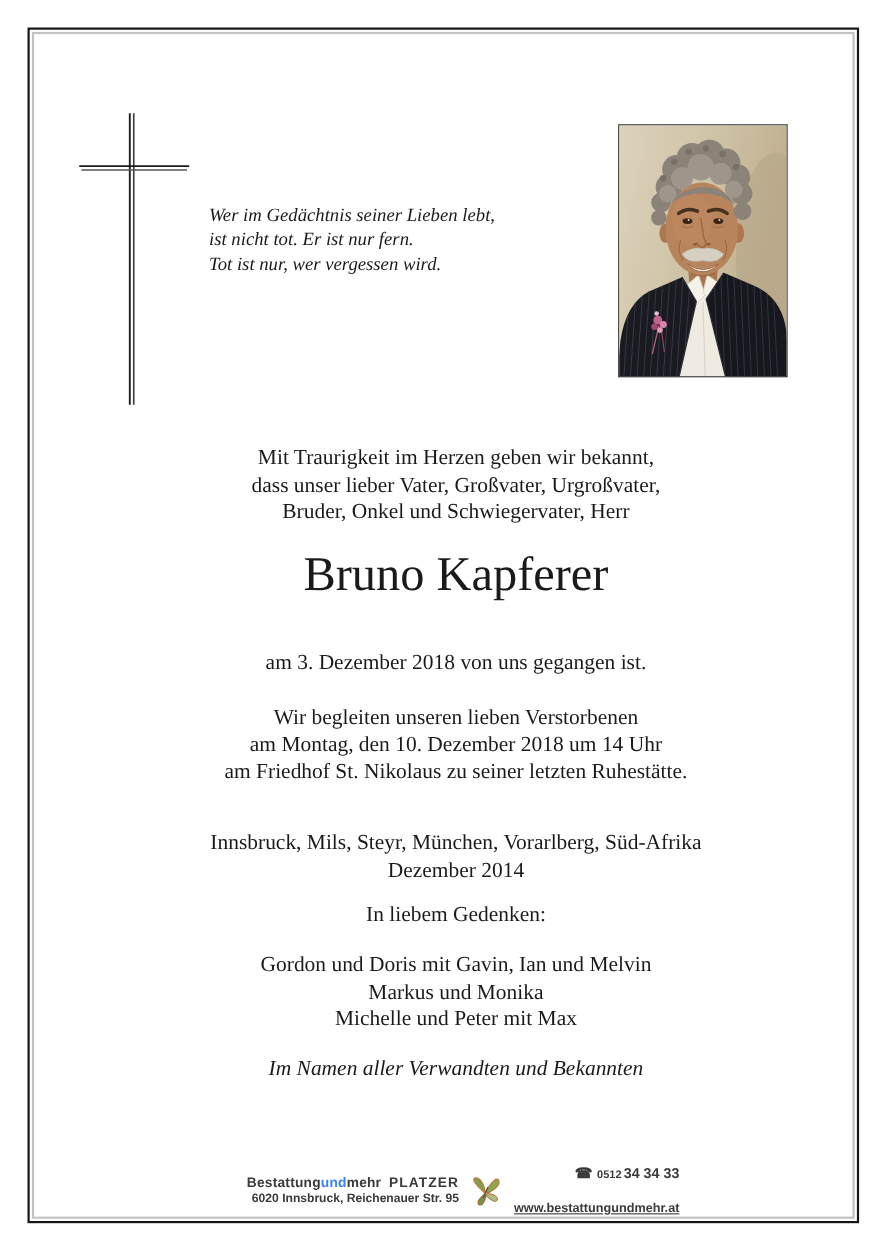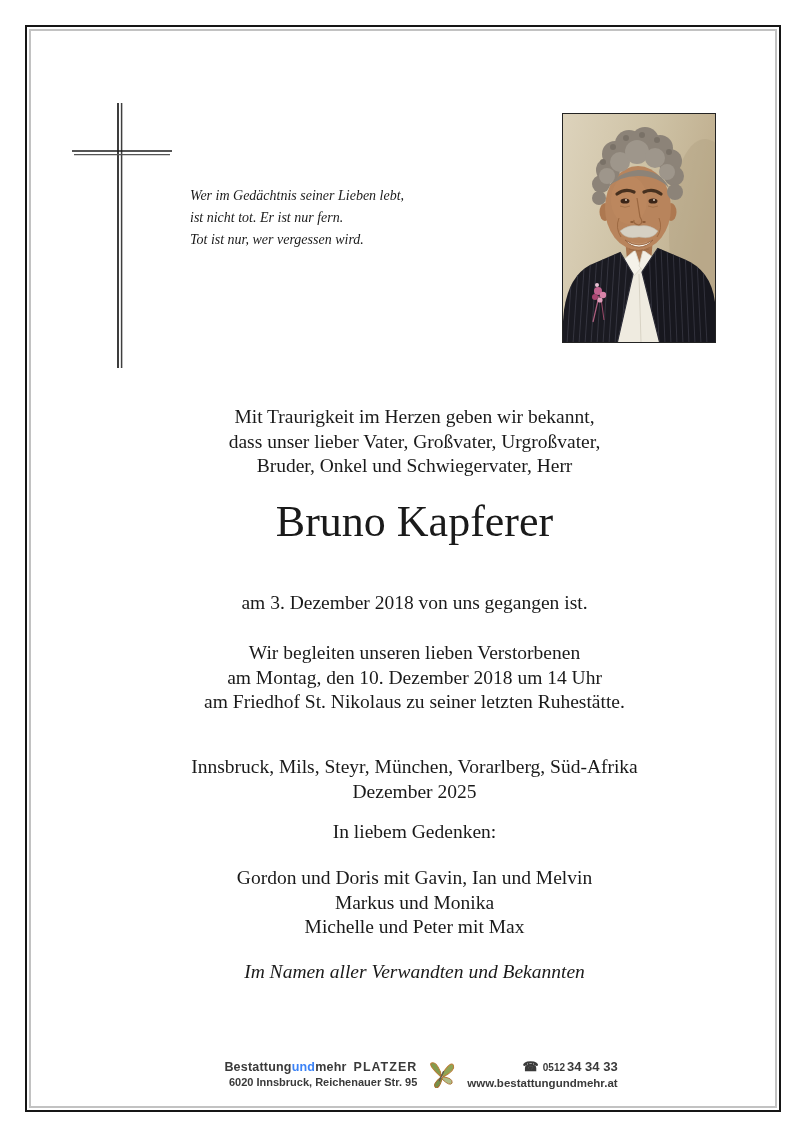--- a/index.html
+++ b/index.html
@@ -36,7 +36,7 @@
     position: absolute;
     left: 190px; top: 185px;
     font-style: italic;
-    font-size: 14px;
+    font-size: 17px;
     line-height: 22px;
     white-space: nowrap;
   }

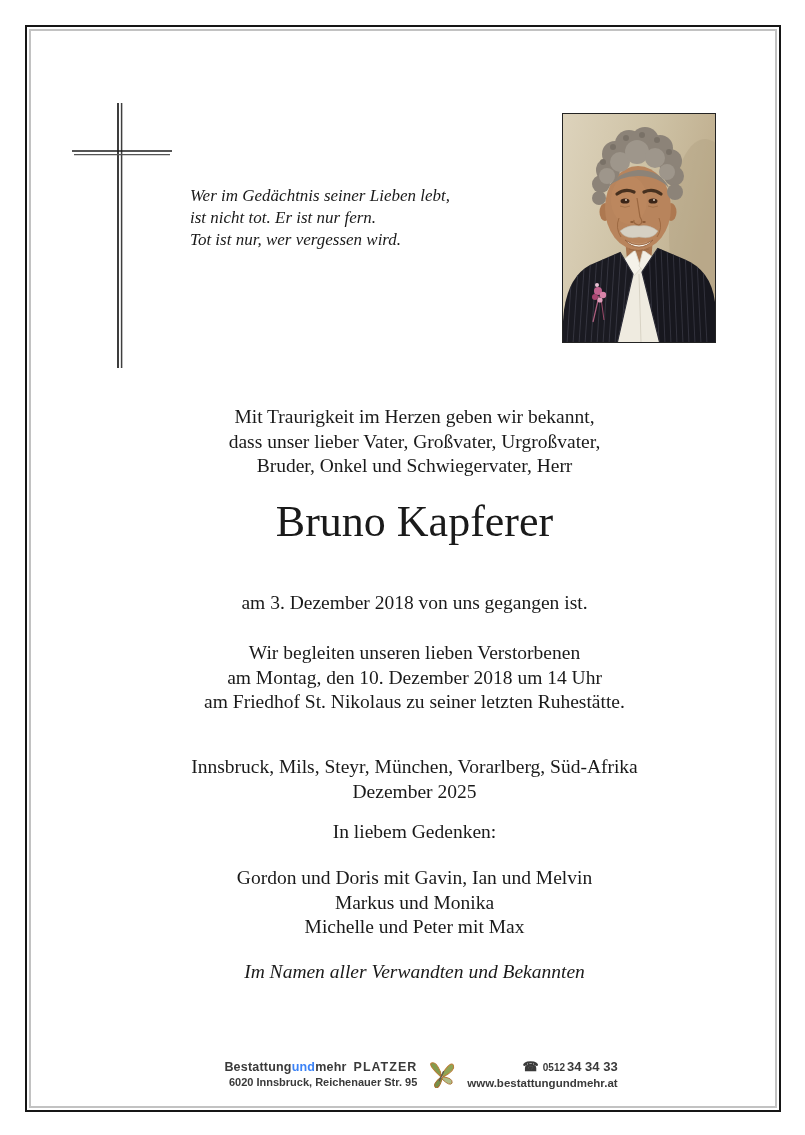--- a/index.html
+++ b/index.html
@@ -282,7 +282,7 @@
 
   <div class="center body-text places">
     <div>Innsbruck, Mils, Steyr, München, Vorarlberg, Süd-Afrika</div>
-    <div>Dezember 2025</div>
+    <div>Dezember 2014</div>
   </div>
 
   <div class="center body-text remembrance">

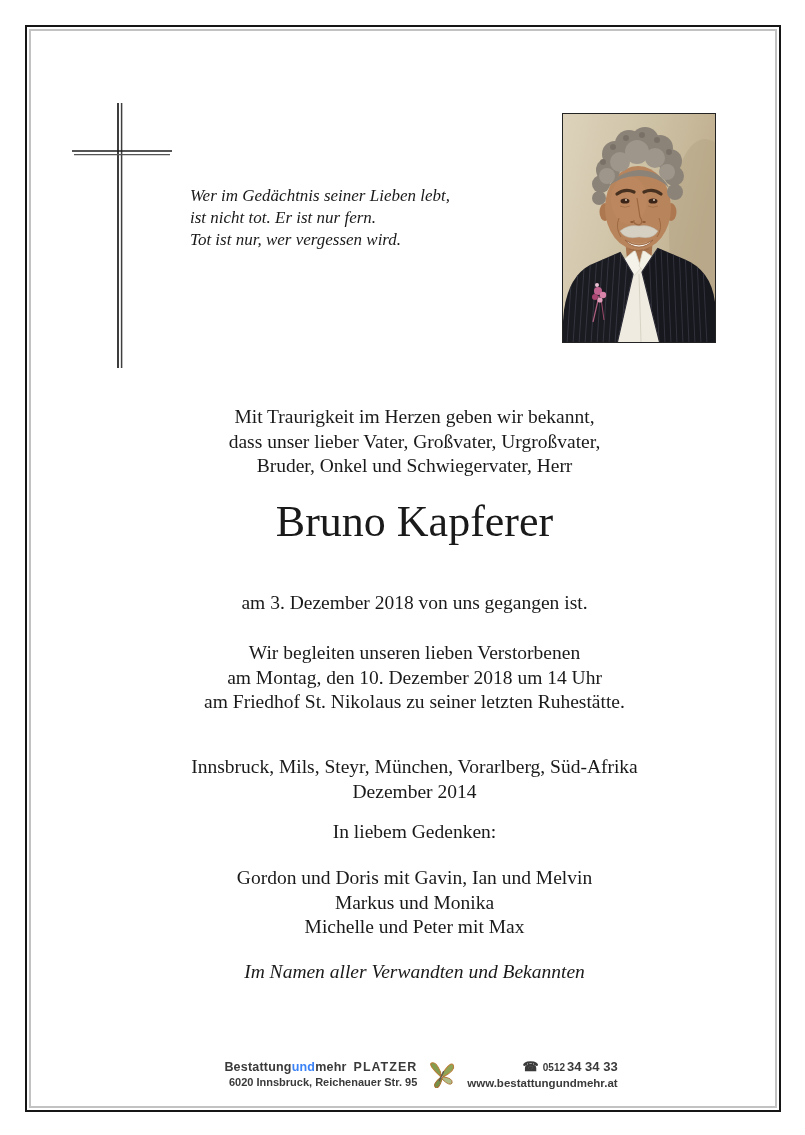--- a/index.html
+++ b/index.html
@@ -110,8 +110,9 @@
   .site {
     font-size: 11.5px;
     font-weight: bold;
-    margin-top: 3px;
-    white-space: nowrap;
+    margin-top: 19px;
+    white-space: nowrap;
+    text-decoration: underline;
   }
 </style>
 </head>

